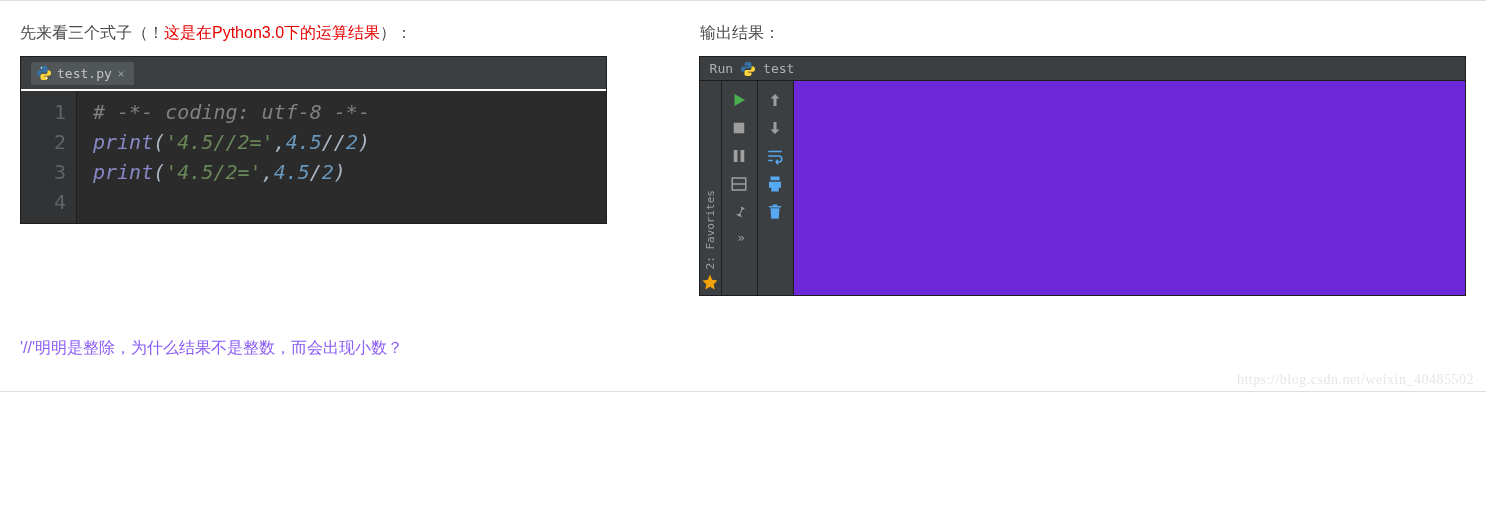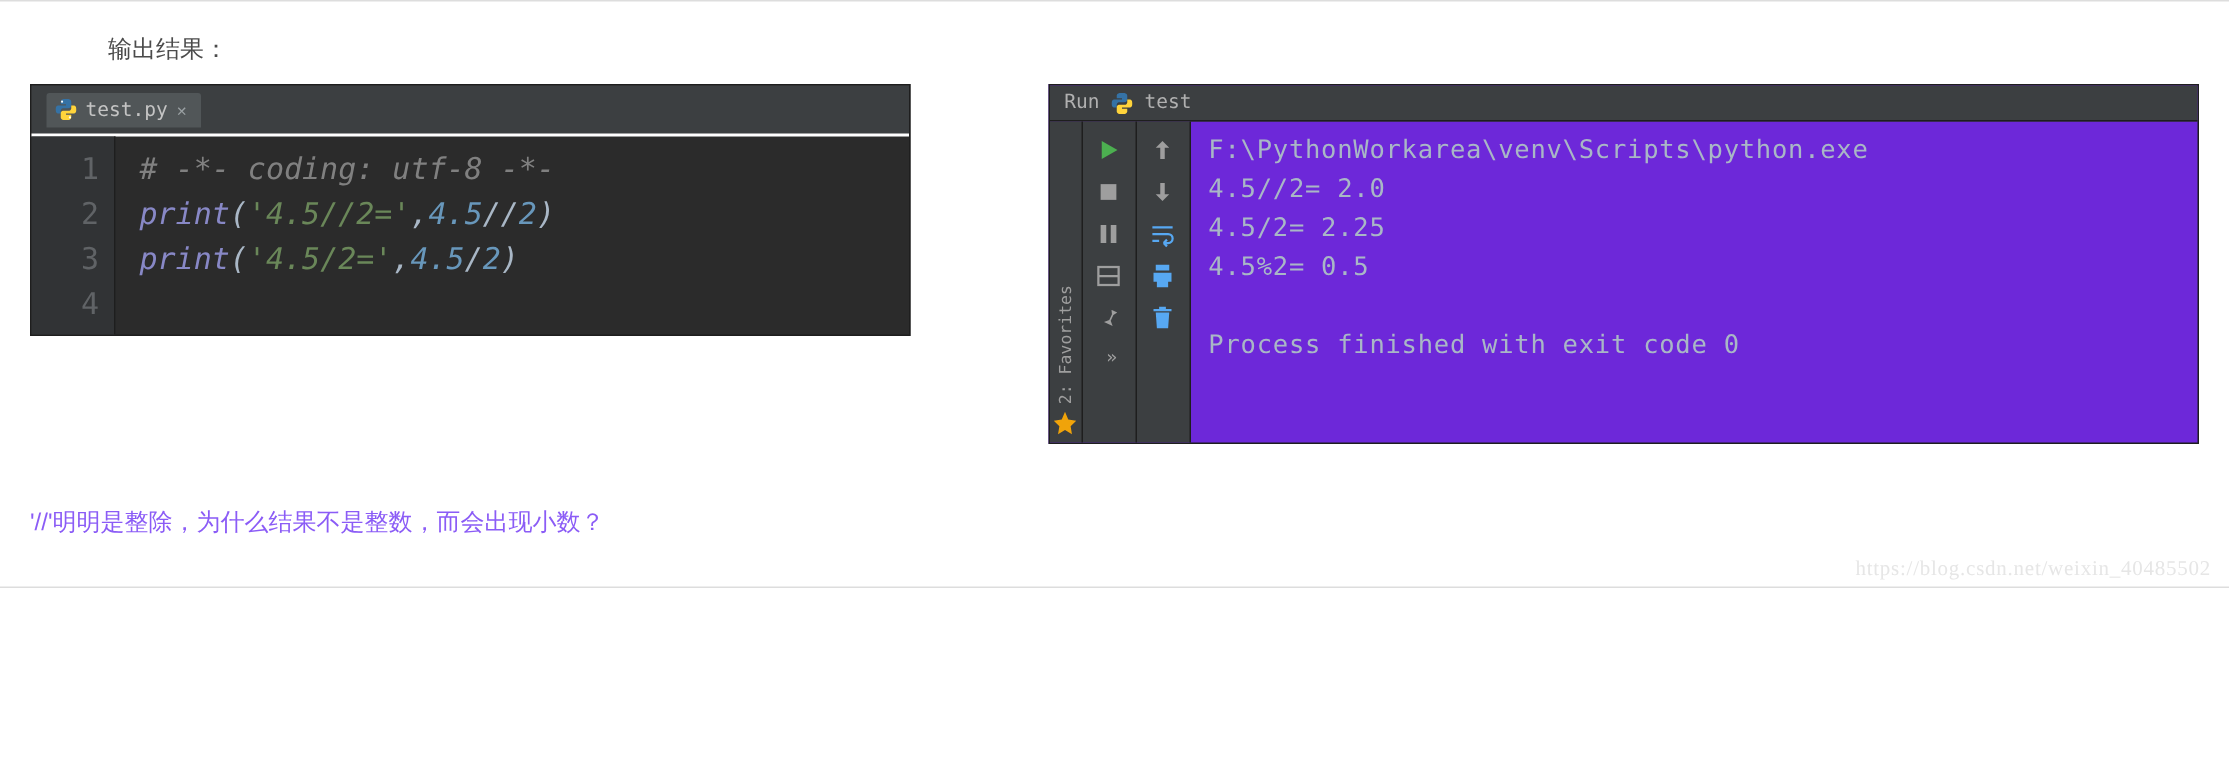--- a/index.html
+++ b/index.html
@@ -194,6 +194,9 @@
 <div class="content">
 
   <div class="headrow">
+    <div class="left">
+      <span>先来看三个式子（！</span><span class="red">这是在Python3.0下的运算结果</span><span>）：</span>
+    </div>
     <div class="right">输出结果：</div>
   </div>
 

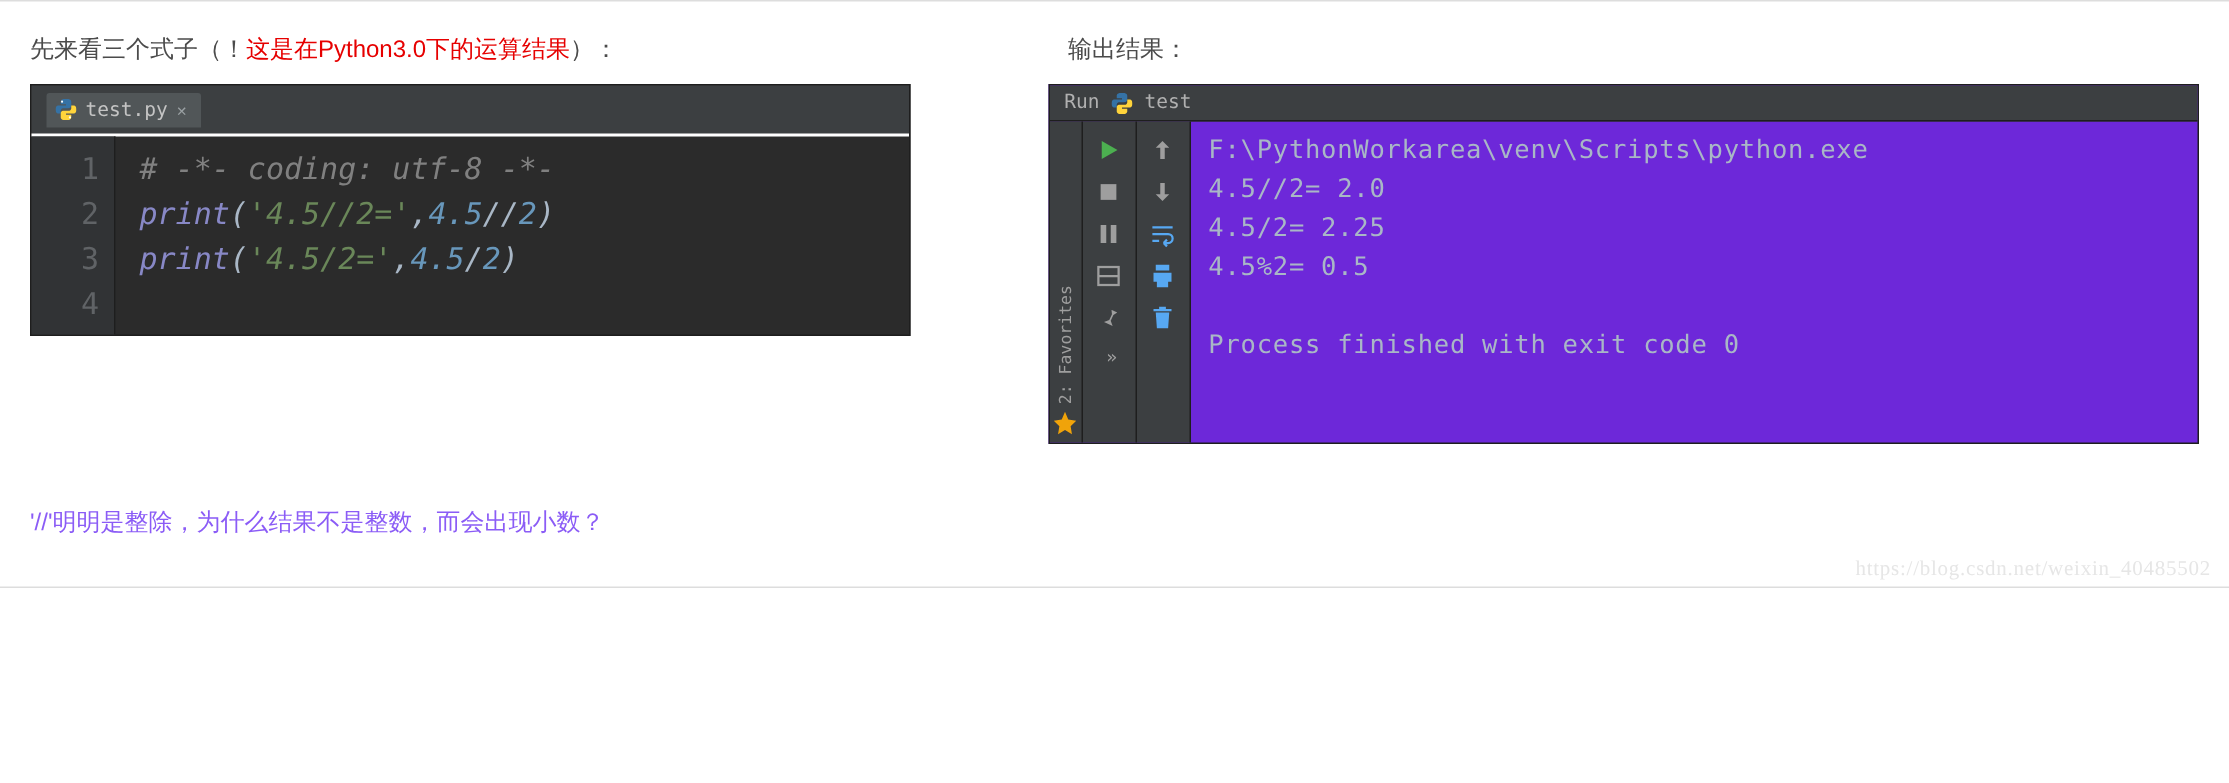--- a/index.html
+++ b/index.html
@@ -27,7 +27,7 @@
     align-items: flex-start;
   }
   .headrow .left { width: 600px; }
-  .headrow .right { margin-left: 52px; }
+  .headrow .right { margin-left: 40px; }
   .red { color: #e60000; }
   .panels {
     display: flex;

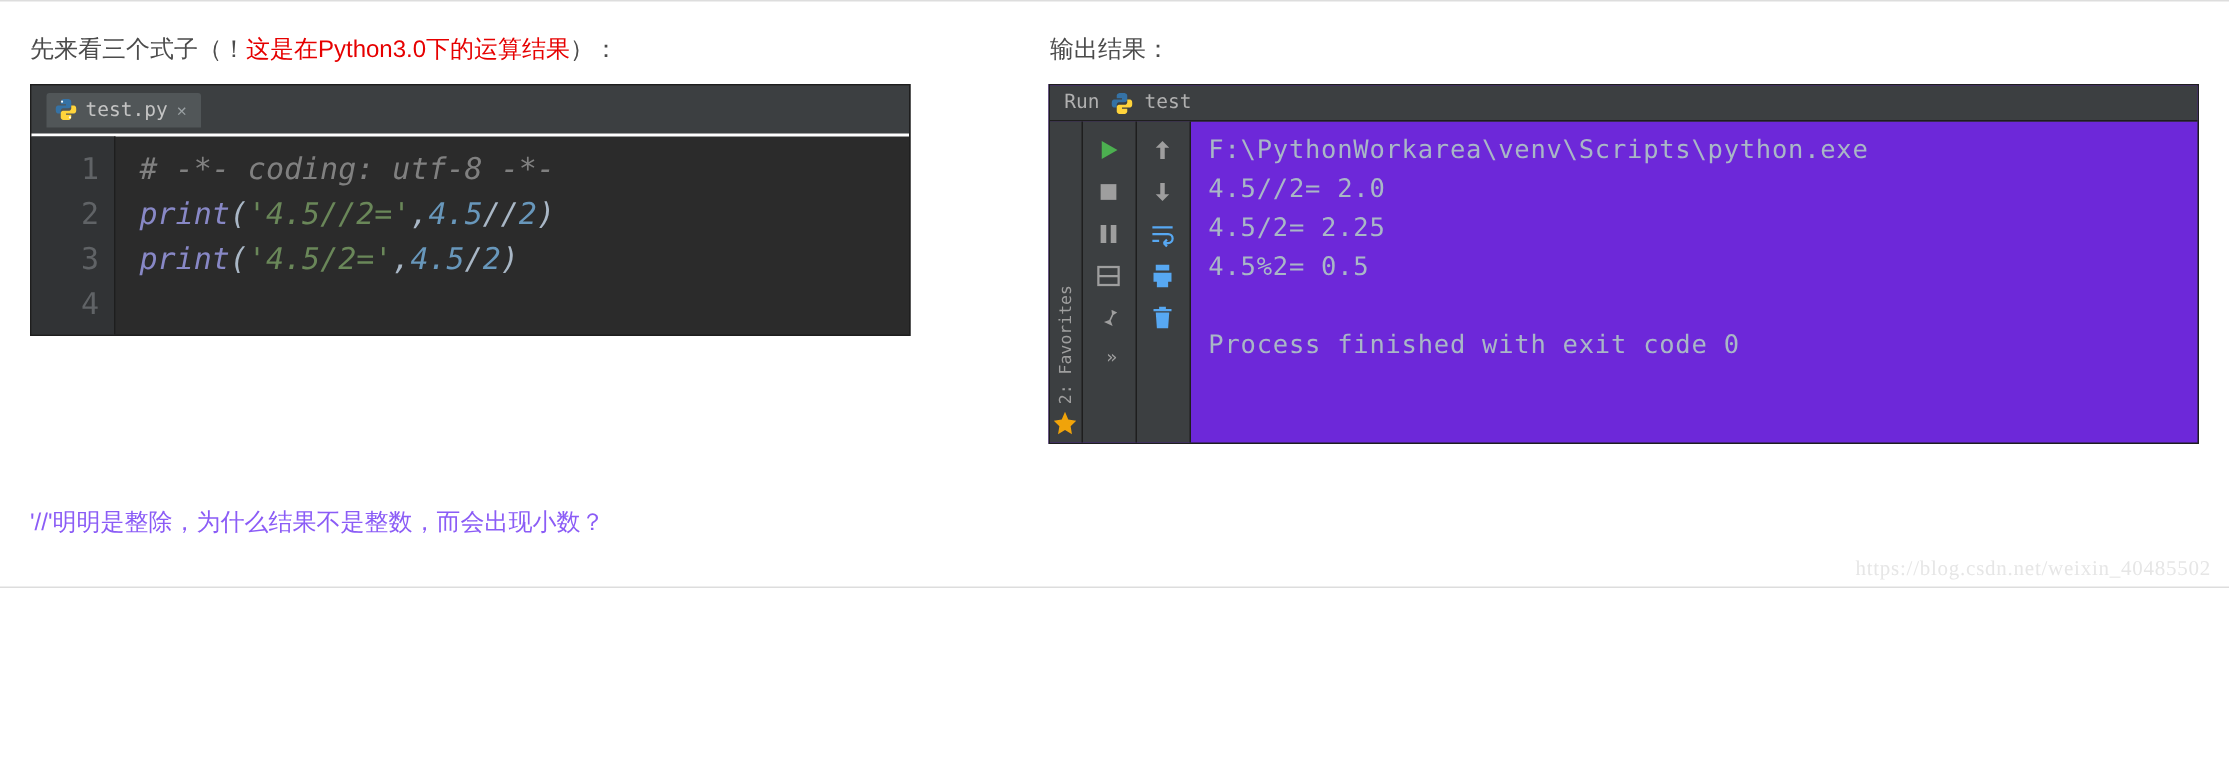--- a/index.html
+++ b/index.html
@@ -282,12 +282,6 @@
               <path fill="#57a8f2" d="M6 7h12l-1 14H7zM4 4h16v2H4zM9 2h6v2H9z"></path>
             </svg>
         </div>
-        <div class="console">F:\PythonWorkarea\venv\Scripts\python.exe
-4.5//2= 2.0
-4.5/2= 2.25
-4.5%2= 0.5
-
-Process finished with exit code 0</div>
       </div>
     </div>
 

